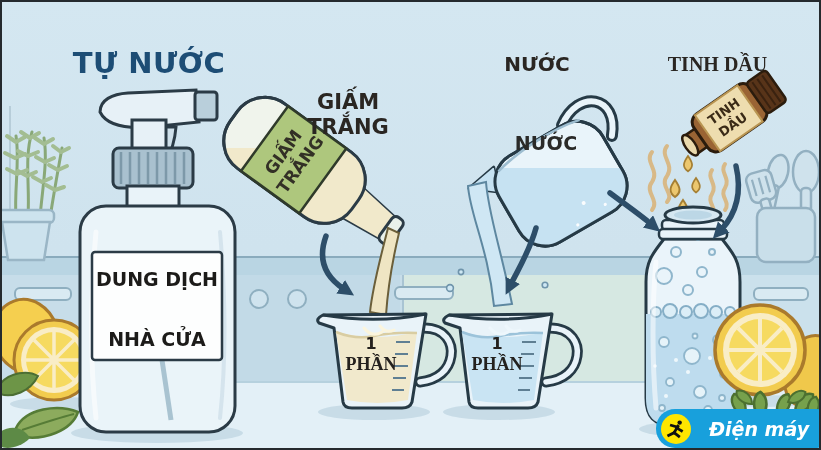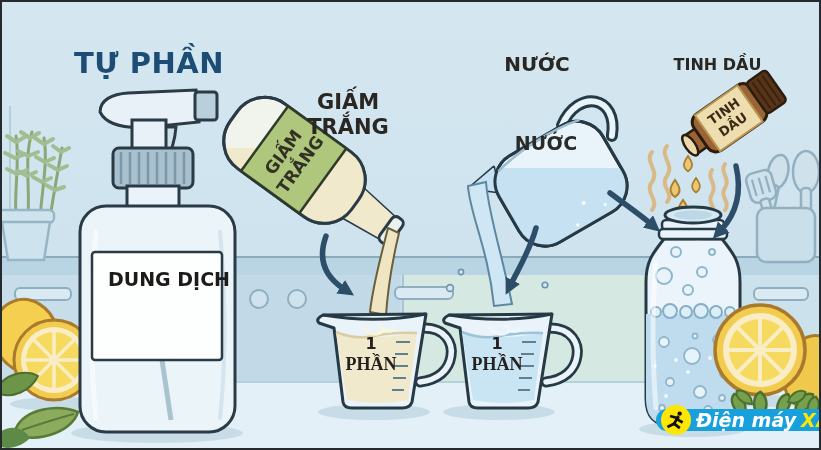--- a/index.html
+++ b/index.html
@@ -326,7 +326,7 @@
 
   <div class="abs title">
     <br>
-    <span>TỰ PHẦN</span>
+    <span>TỰ NƯỚC</span>
   </div>
 
   <div class="abs cap cap-vinegar">

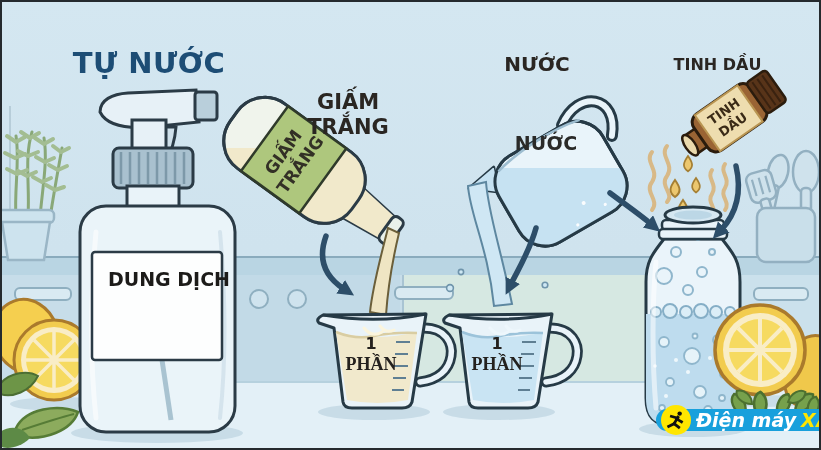--- a/index.html
+++ b/index.html
@@ -27,7 +27,7 @@
   .cap{font-weight:800;color:#2a2622;text-align:center;z-index:20;line-height:25px;}
   .cap-vinegar{left:288px;top:90px;width:120px;font-size:21px;}
   .cap-water{left:492px;top:52px;width:90px;font-size:20px;}
-  .cap-oil{left:660px;top:52px;width:115px;font-size:16px;}
+  .cap-oil{left:660px;top:52px;width:115px;font-size:20px;font-family:Liberation Serif, serif;}
   .spraylabel{left:94px;top:264px;width:126px;text-align:center;font-size:19px;line-height:30px;
               font-weight:800;color:#1c1b19;z-index:20;padding-left:12px;}
   .cuptext{width:84px;text-align:center;font-weight:800;color:#24211e;z-index:20;line-height:21px;}

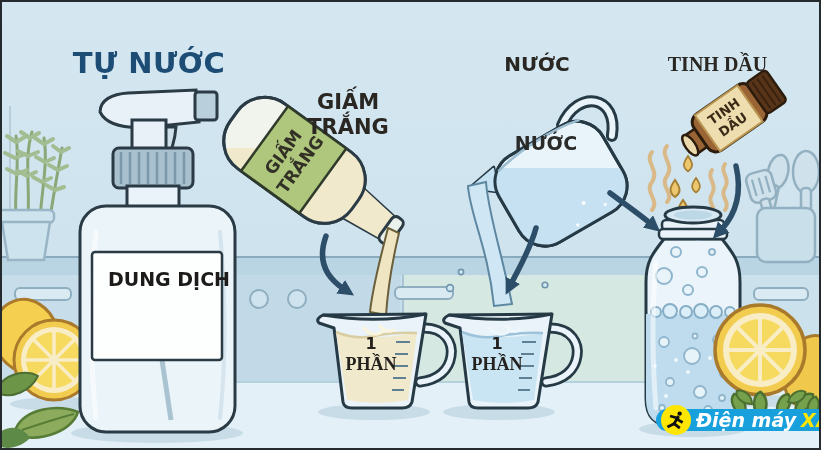--- a/index.html
+++ b/index.html
@@ -29,7 +29,7 @@
   .cap-water{left:492px;top:52px;width:90px;font-size:20px;}
   .cap-oil{left:660px;top:52px;width:115px;font-size:20px;font-family:Liberation Serif, serif;}
   .spraylabel{left:94px;top:264px;width:126px;text-align:center;font-size:19px;line-height:30px;
-              font-weight:800;color:#1c1b19;z-index:20;padding-left:12px;}
+              font-weight:800;color:#1c1b19;z-index:20;}
   .cuptext{width:84px;text-align:center;font-weight:800;color:#24211e;z-index:20;line-height:21px;}
   .cuptext .n{font-size:16px;display:block;}
   .cuptext .p{font-size:18px;display:block;font-family:Liberation Serif, serif;}

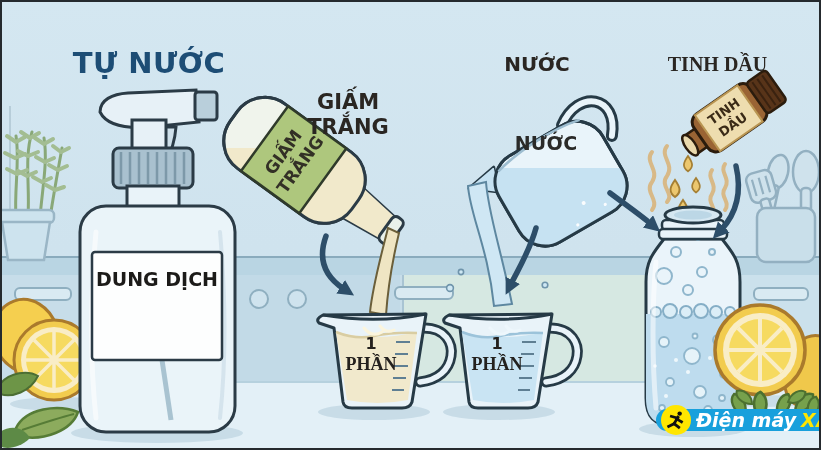--- a/index.html
+++ b/index.html
@@ -339,6 +339,7 @@
   <div class="abs spraylabel">
     <span>DUNG DỊCH</span><br>
     <br>
+    <span>NHÀ CỬA</span>
   </div>
 
   <div class="abs cuptext cup1text">

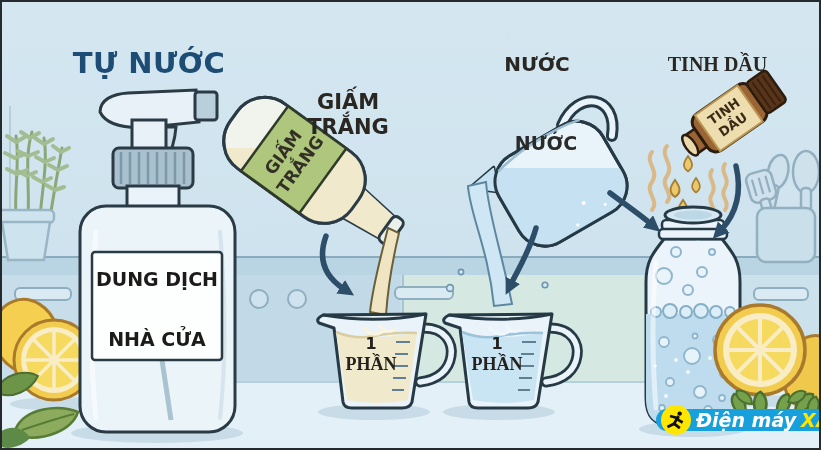--- a/index.html
+++ b/index.html
@@ -37,8 +37,8 @@
   .cup2text{left:455px;top:333px;}
   .svglayer{left:0;top:0;z-index:10;}
   
-  .logo{left:656px;top:409px;width:165px;height:22px;background:#18a0dc;
-        border-radius:19px 4px 4px 19px;display:flex;align-items:center;gap:5px;
+  .logo{left:656px;top:409px;width:165px;height:39px;background:#18a0dc;
+        border-radius:19px 4px 4px 19px;display:flex;align-items:center;gap:18px;
         padding-left:5px;box-sizing:border-box;z-index:50;}
   .logo .badge{width:30px;height:30px;border-radius:50%;background:#ffe600;
         display:flex;align-items:center;justify-content:center;flex:0 0 auto;}

